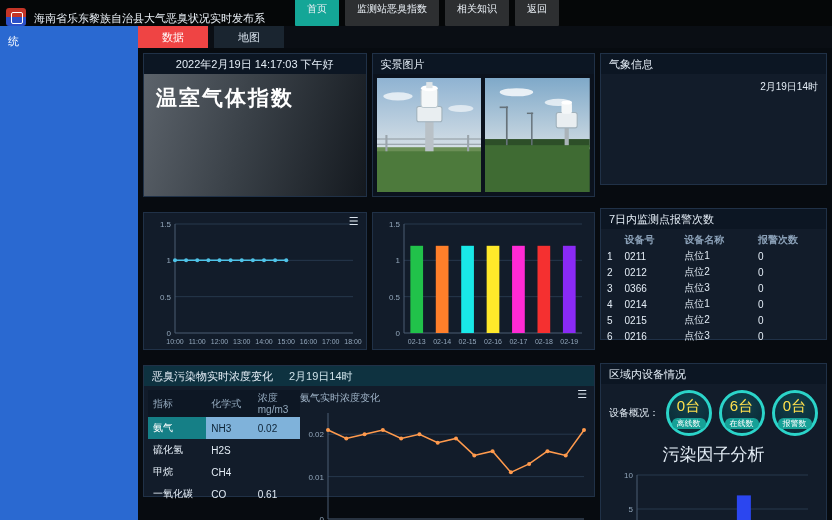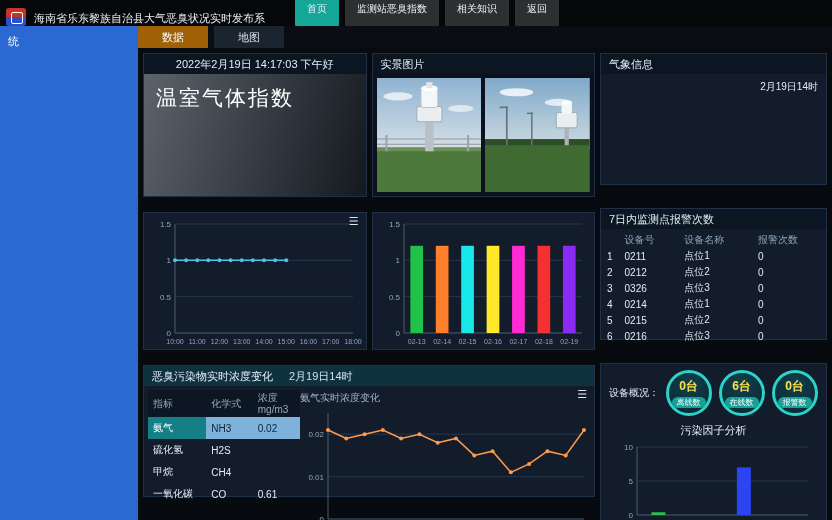--- a/index.html
+++ b/index.html
@@ -17,7 +17,7 @@
 .content{flex:1;display:flex;flex-direction:column;min-width:0}
 .tabrow{height:22px;background:#0a0e14;display:flex;gap:6px;flex:none}
 .tab{height:22px;line-height:22px;padding:0 24px;font-size:11px;color:#d8e2ec;background:#1a2530;cursor:pointer}
-.tab.active{background:#a16207;color:#fff}
+.tab.active{background:#ef4444;color:#fff}
 .panels{flex:1;display:flex;gap:5px;padding:5px;min-height:0}
 .col-main{width:452px;flex:none;display:flex;flex-direction:column;gap:15px}
 .col-right{flex:1;display:flex;flex-direction:column;gap:23px;min-width:0}

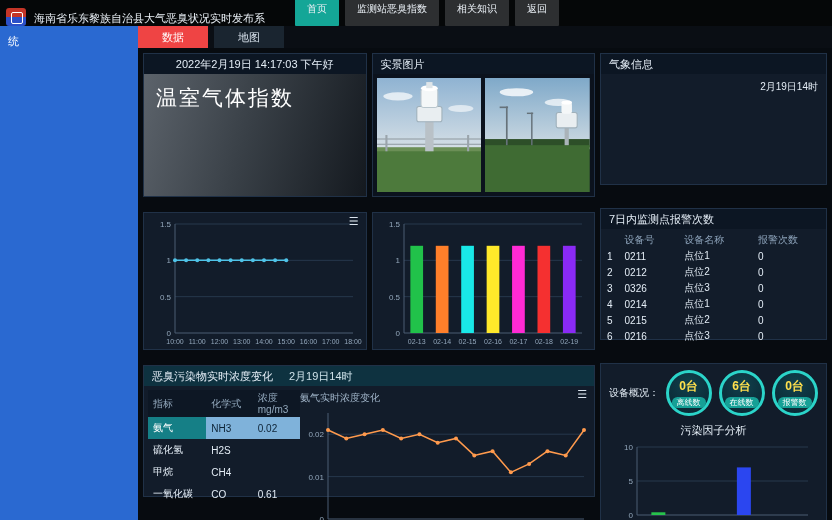--- a/index.html
+++ b/index.html
@@ -27,7 +27,7 @@
 .panel-h{height:20px;line-height:20px;padding:0 8px;background:#0c1623;color:#e4edf6;font-size:11px;flex:none;white-space:nowrap;overflow:hidden}
 .panel-h.center{text-align:center}
 .greet-body{flex:1;background:linear-gradient(105deg,#5c636b,#3a4148 45%,#14191f);padding:10px 12px}
-.headline{color:#fff;font-size:21px;font-weight:normal;letter-spacing:2px}
+.headline{color:#fff;font-size:21px;font-weight:bold;letter-spacing:2px}
 .photos-body{flex:1;display:flex;gap:4px;padding:4px;background:#0b121d;min-height:0}
 .photos-body svg{flex:1;height:100%;min-width:0}
 .weather-body{flex:1;position:relative}

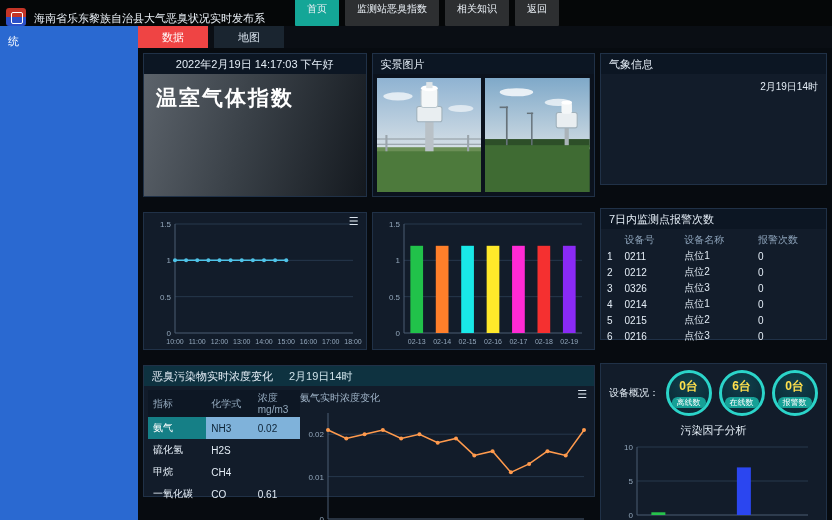--- a/index.html
+++ b/index.html
@@ -33,7 +33,7 @@
 .weather-body{flex:1;position:relative}
 .weather-ts{position:absolute;top:6px;right:8px;font-size:10px;color:#e4edf6}
 .alarm-table{width:100%;border-collapse:collapse;font-size:10px;margin-top:3px}
-.alarm-table th{color:#8ba1b8;font-weight:normal;text-align:left;padding:1px 6px}
+.alarm-table th{color:#8ba1b8;font-weight:bold;text-align:left;padding:1px 6px}
 .alarm-table td{color:#e4edf6;padding:1px 6px}
 .alarm-table th:first-child{width:16px}
 .chart-panel{position:relative;padding:3px}

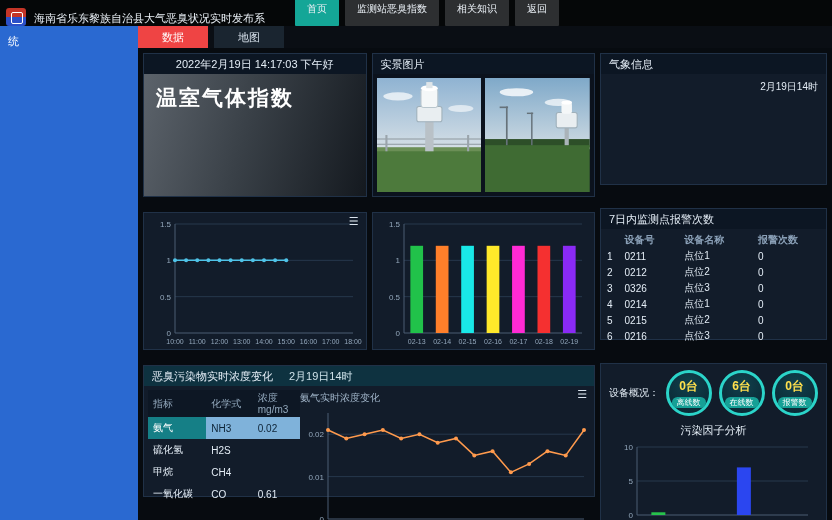--- a/index.html
+++ b/index.html
@@ -318,7 +318,7 @@
                 </tr>
                 <tr>
                   <td>3</td>
-                  <td>0326</td>
+                  <td>0366</td>
                   <td>点位3</td>
                   <td>0</td>
                 </tr>

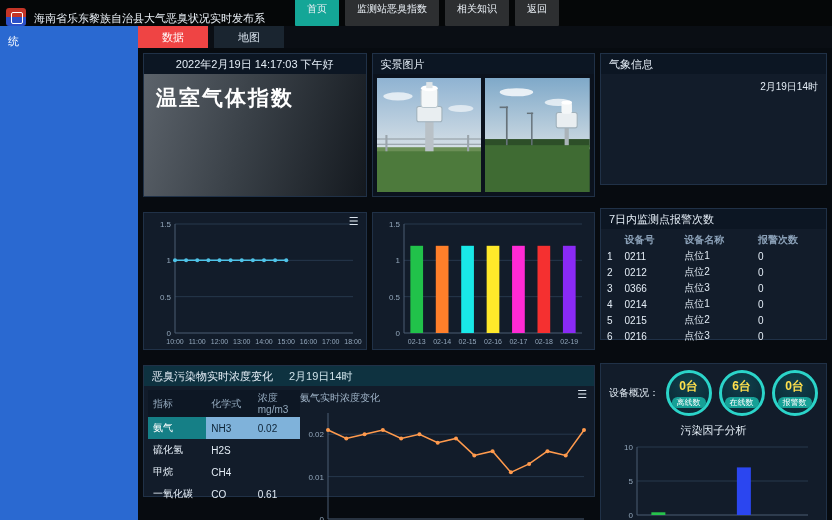--- a/index.html
+++ b/index.html
@@ -345,6 +345,7 @@
         </div>
 
         <div class="panel" style="flex:1">
+          <div class="panel-h">区域内设备情况</div>
           <div class="devices-body">
             <div class="stats-row">
               <div class="overview-label">设备概况：</div>

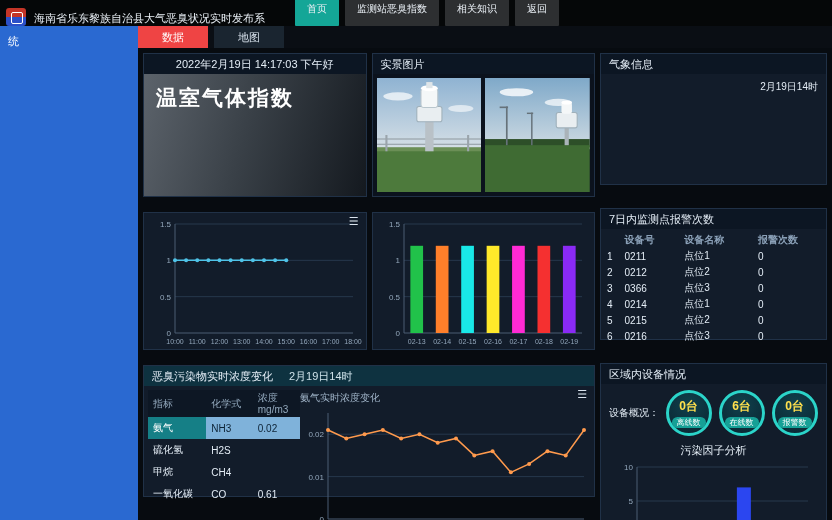--- a/index.html
+++ b/index.html
@@ -54,7 +54,7 @@
 .overview-label{width:56px;font-size:10px;color:#e4edf6;flex:none}
 .stats{display:flex;justify-content:space-around;flex:1;gap:6px}
 .stat-circle{width:46px;height:46px;border-radius:50%;border:3px solid #2bd4c9;background:radial-gradient(circle at 50% 30%,#10414d,#0a2430);display:flex;flex-direction:column;align-items:center;justify-content:center;gap:2px;flex:none}
-.stat-count{font-size:12px;font-weight:bold;color:#ffe04d}
+.stat-count{font-size:15px;font-weight:normal;color:#ffe04d}
 .stat-label{font-size:8px;color:#fff;background:#16a096;border-radius:7px;padding:0 5px;line-height:11px}
 .factor-title{text-align:center;color:#e4edf6;font-size:11px;margin:7px 0 1px;flex:none}
 .factor-chart{flex:1;min-height:0}

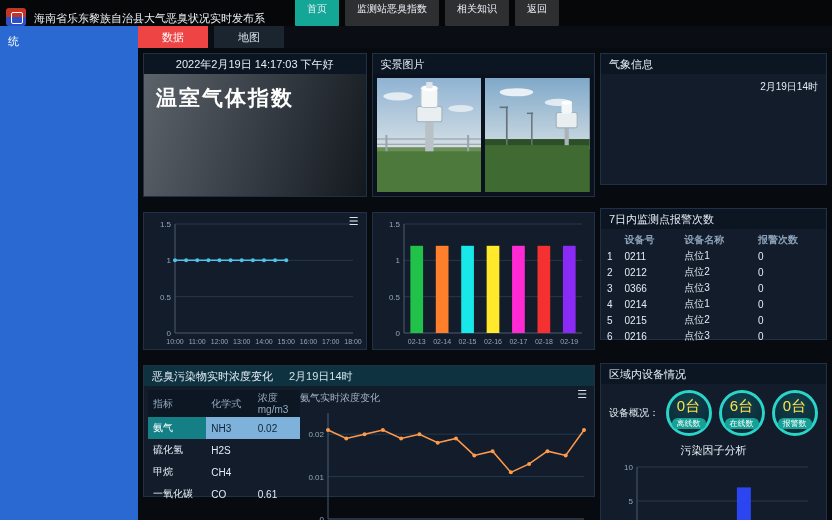--- a/index.html
+++ b/index.html
@@ -56,7 +56,7 @@
 .stat-circle{width:46px;height:46px;border-radius:50%;border:3px solid #2bd4c9;background:radial-gradient(circle at 50% 30%,#10414d,#0a2430);display:flex;flex-direction:column;align-items:center;justify-content:center;gap:2px;flex:none}
 .stat-count{font-size:15px;font-weight:normal;color:#ffe04d}
 .stat-label{font-size:8px;color:#fff;background:#16a096;border-radius:7px;padding:0 5px;line-height:11px}
-.factor-title{text-align:center;color:#e4edf6;font-size:11px;margin:7px 0 1px;flex:none}
+.factor-title{text-align:center;color:#e4edf6;font-size:17px;margin:7px 0 1px;flex:none}
 .factor-chart{flex:1;min-height:0}
 svg text{font-family:"Liberation Sans",sans-serif}
 </style>

